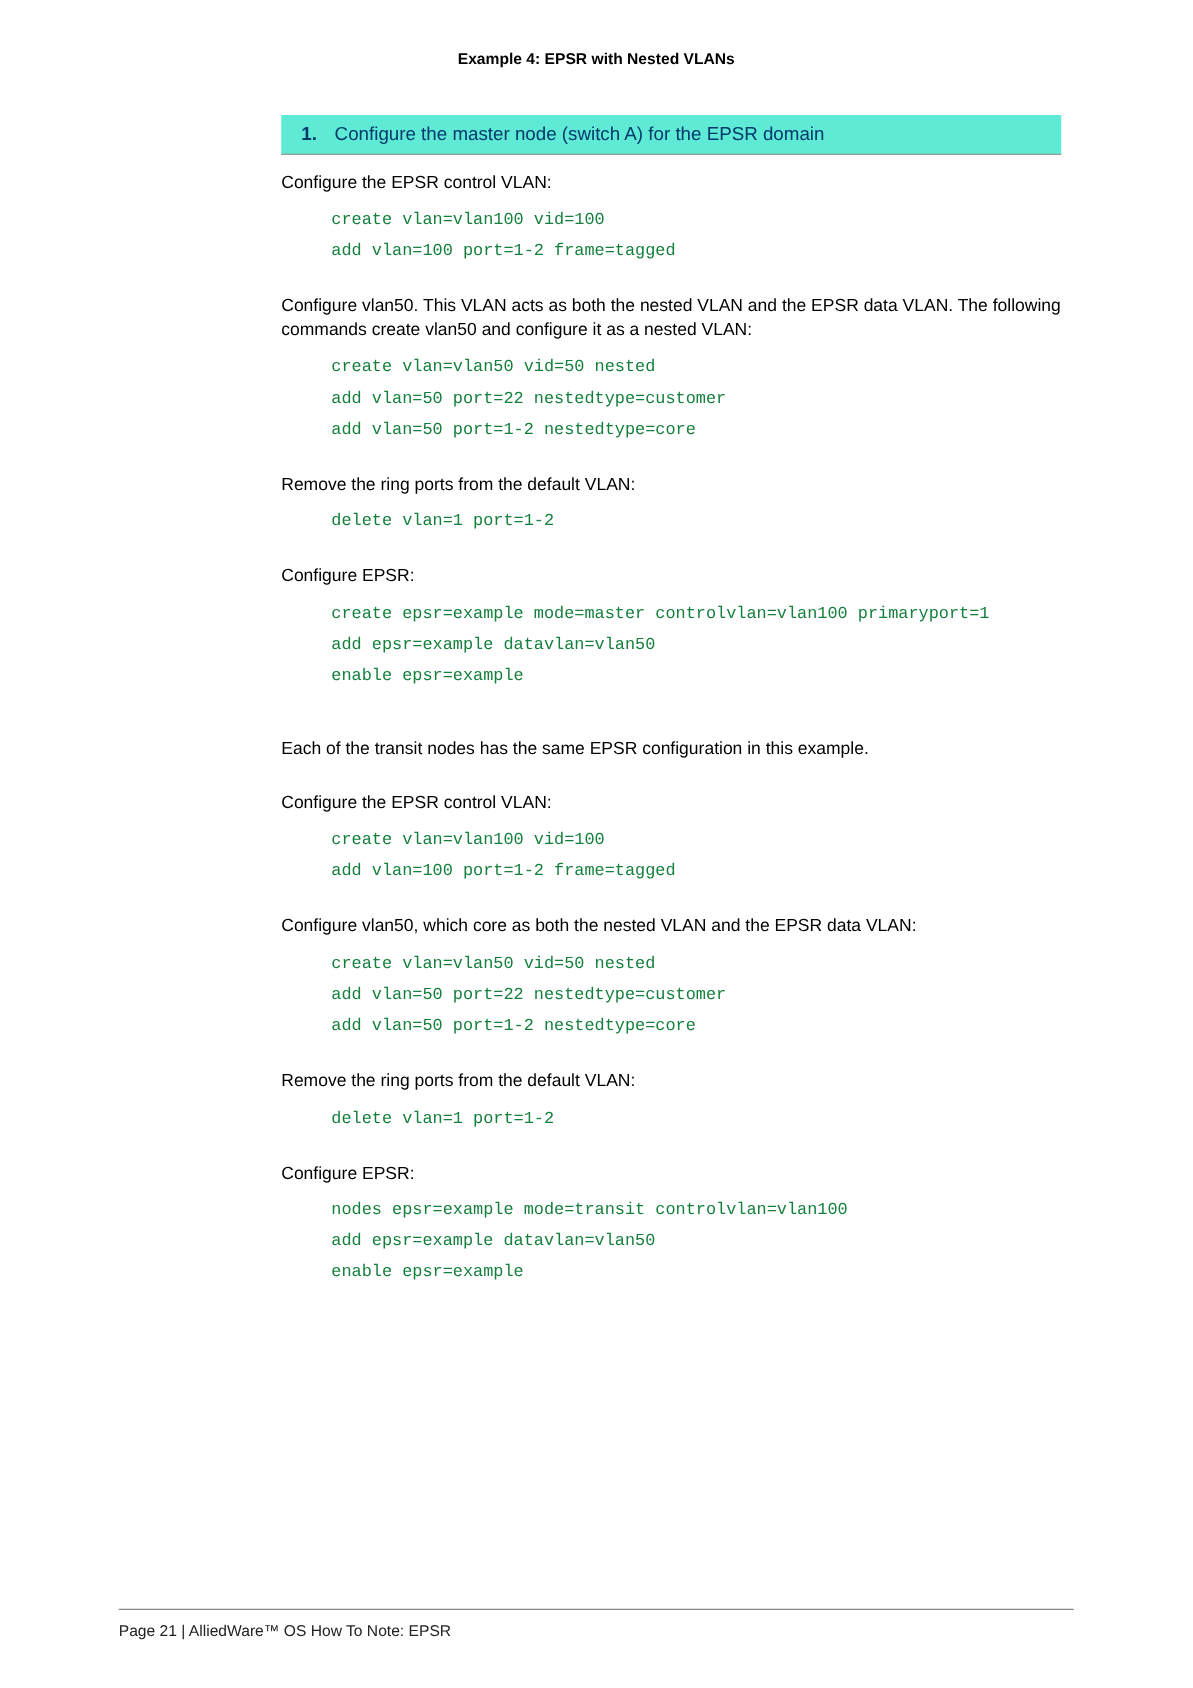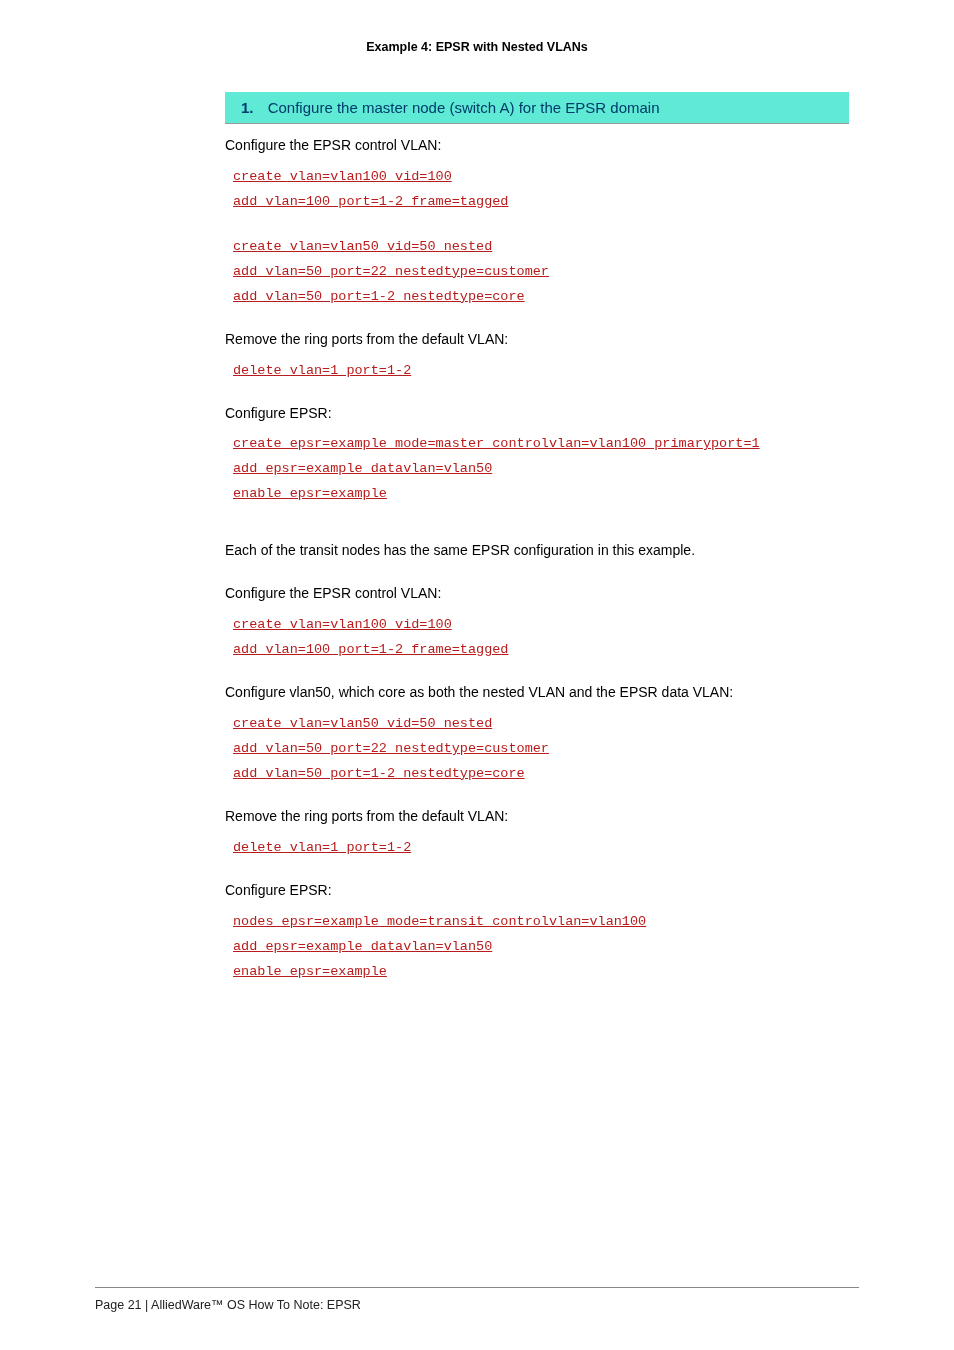--- a/index.html
+++ b/index.html
@@ -45,11 +45,10 @@
     font-family: "Courier New", Courier, monospace;
     font-size: 13.5px;
     white-space: pre;
-    margin-left: 8px;
+    margin-left: 40px;
     margin-bottom: 20px;
     line-height: 1.85;
-    color: #b91c1c;
-    text-decoration: underline;
+    color: #15803d;
   }
   .gap { height: 14px; }
   .footer-rule {

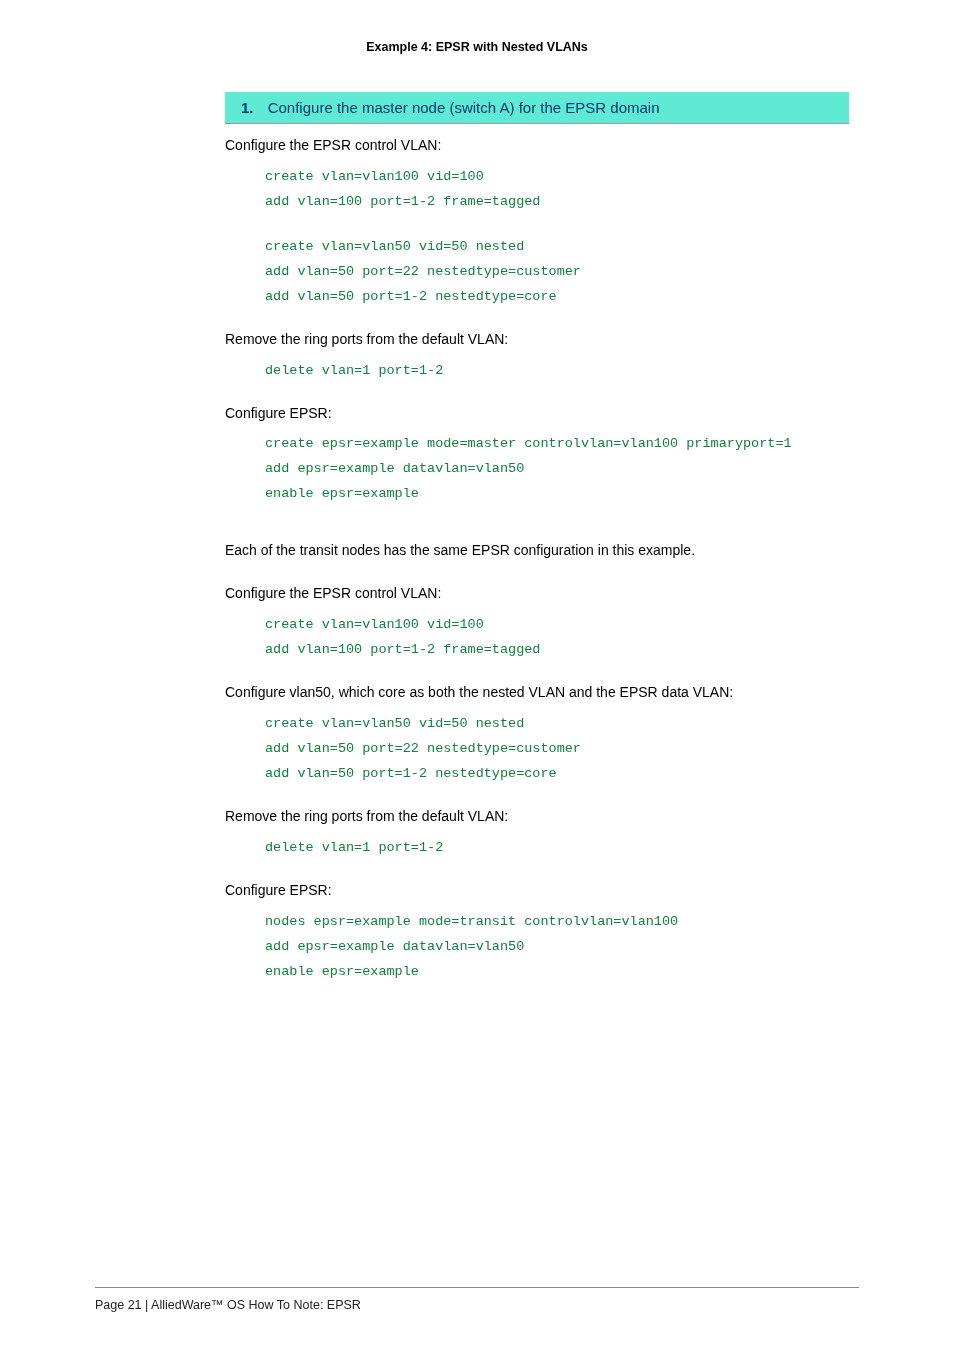--- a/index.html
+++ b/index.html
@@ -83,6 +83,7 @@
     <div class="code">create vlan=vlan100 vid=100
 add vlan=100 port=1-2 frame=tagged</div>
 
+    <div class="desc">Configure vlan50. This VLAN acts as both the nested VLAN and the EPSR data VLAN. The following commands create vlan50 and configure it as a nested VLAN:</div>
     <div class="code">create vlan=vlan50 vid=50 nested
 add vlan=50 port=22 nestedtype=customer
 add vlan=50 port=1-2 nestedtype=core</div>

